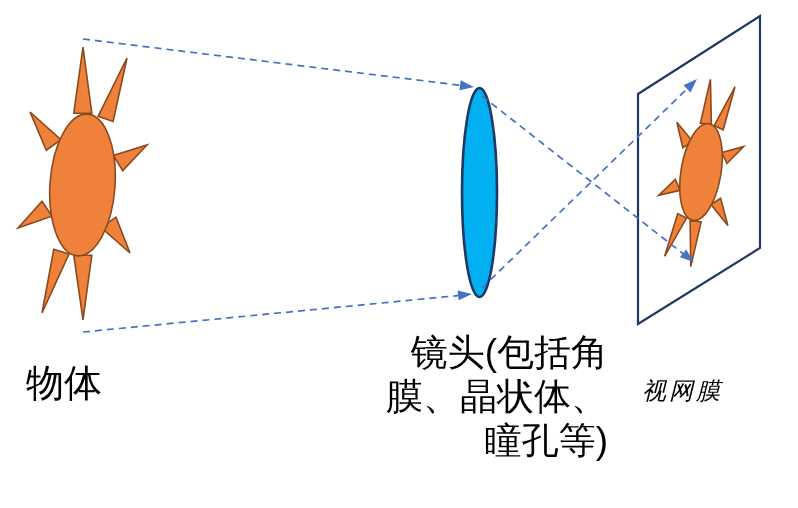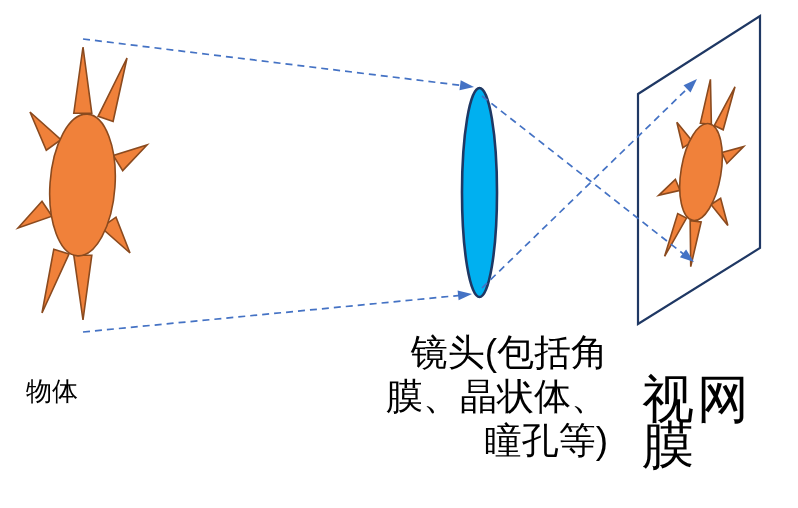--- a/index.html
+++ b/index.html
@@ -28,9 +28,8 @@
   .label-object {
     left: 26px;
     top: 360px;
-    font-size: 26px;
+    font-size: 38px;
     line-height: 46px;
-    margin-top: 8px;
   }
   .label-lens {
     left: 348px;

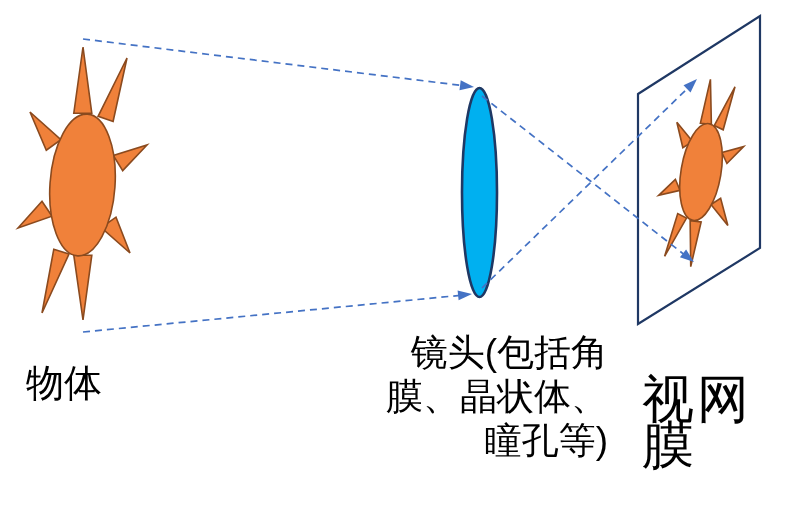--- a/index.html
+++ b/index.html
@@ -41,10 +41,11 @@
   }
   .label-retina {
     left: 642px;
-    top: 376px;
-    font-size: 52px;
+    top: 368px;
+    font-size: 24px;
     line-height: 46px;
     letter-spacing: 3px;
+    font-style: italic;
   }
   .sun-part {
     fill: var(--sun-fill, #F0813A);

